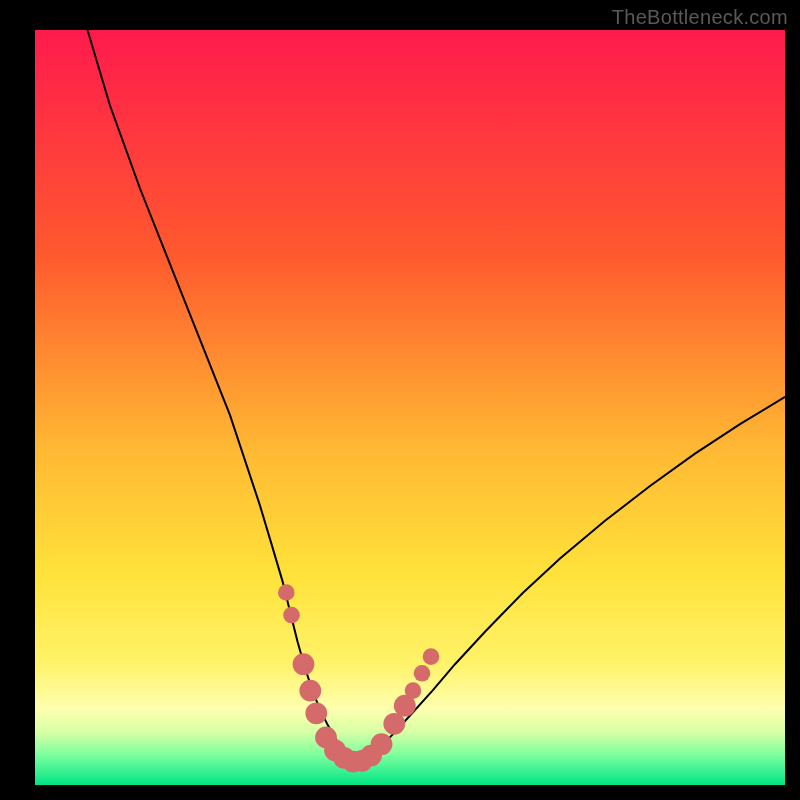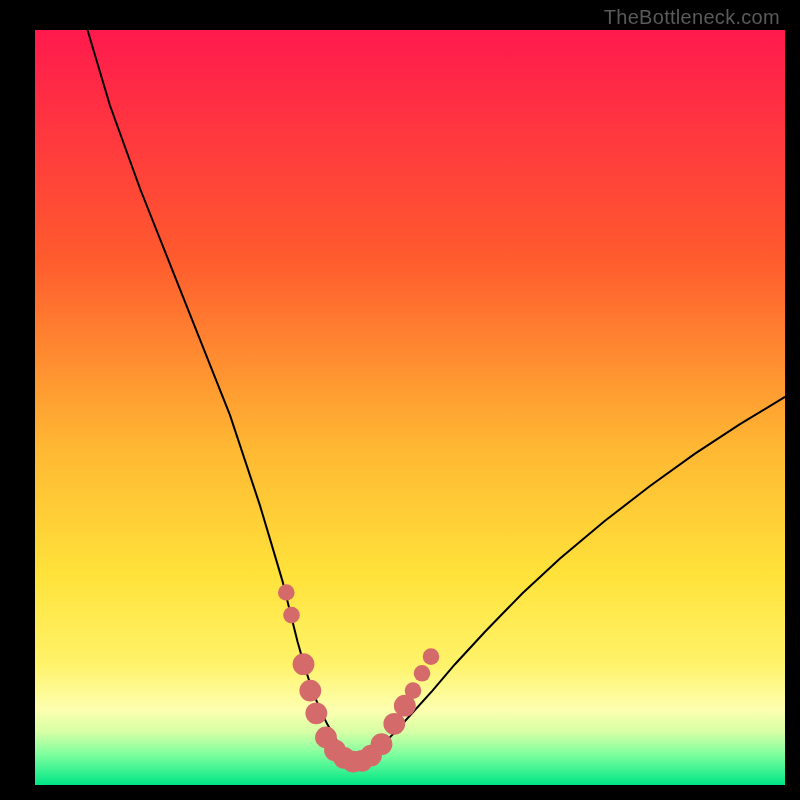--- a/index.html
+++ b/index.html
@@ -20,7 +20,7 @@
   .watermark {
     position: absolute;
     top: 6px;
-    right: 20px;
+    right: 12px;
     color: #5a5a5a;
     font-size: 20px;
     font-weight: 500;

